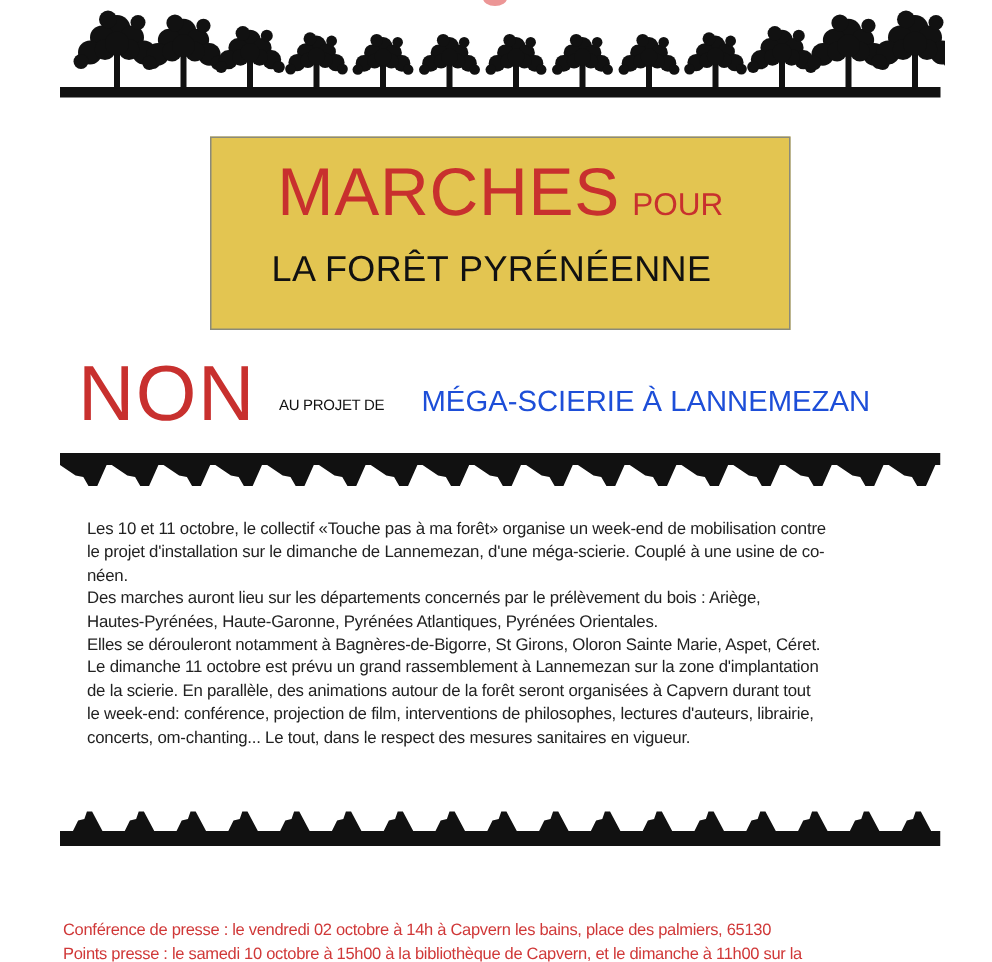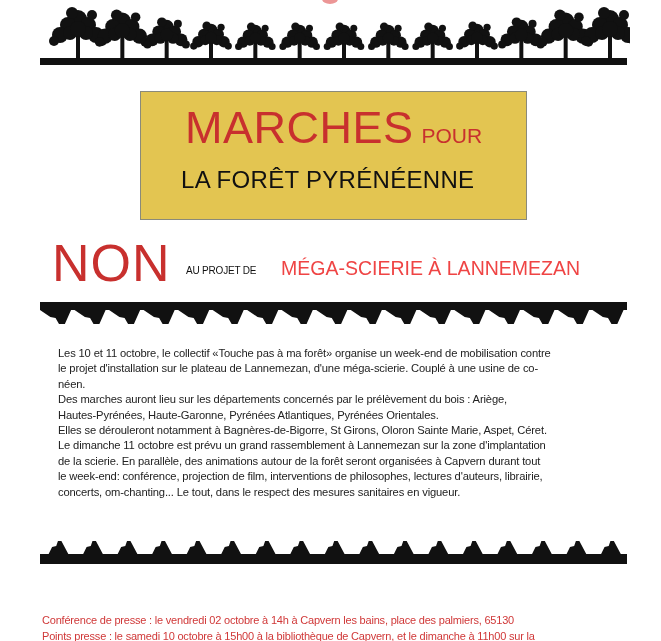--- a/index.html
+++ b/index.html
@@ -39,7 +39,7 @@
     }
     .mega {
       left: 281px; top: 257px; font-family: "Liberation Sans", sans-serif;
-      font-size: 19.5px; color: #ef4444; white-space: nowrap;
+      font-size: 19.5px; color: #1d4ed8; white-space: nowrap;
     }
     .saw-top { left: 40px; top: 302px; width: 587px; height: 24px; }
     .saw-bottom { left: 40px; top: 538px; width: 587px; height: 26px; }

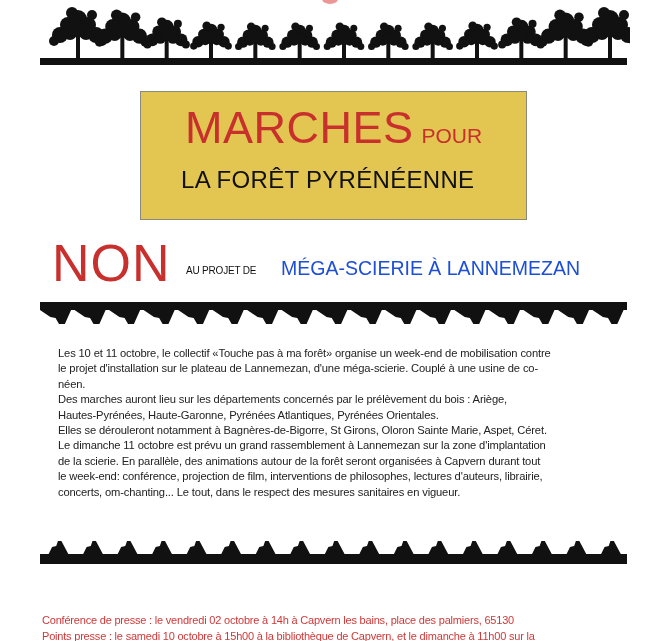--- a/index.html
+++ b/index.html
@@ -254,7 +254,7 @@
 
 <div class="abs body-text">
   <p>Les 10  et  11  octobre, le collectif «Touche pas à ma forêt» organise un week-end de mobilisation contre</p>
-  <p>le projet d'installation sur le plateau de Lannemezan, d'une méga-scierie. Couplé à une usine de co-</p>
+  <p>le projet d'installation sur le dimanche de Lannemezan, d'une méga-scierie. Couplé à une usine de co-</p>
   <p>néen.</p>
   <p>Des marches auront lieu sur les départements concernés par le prélèvement du bois : Ariège,</p>
   <p>Hautes-Pyrénées, Haute-Garonne, Pyrénées Atlantiques, Pyrénées Orientales.</p>

